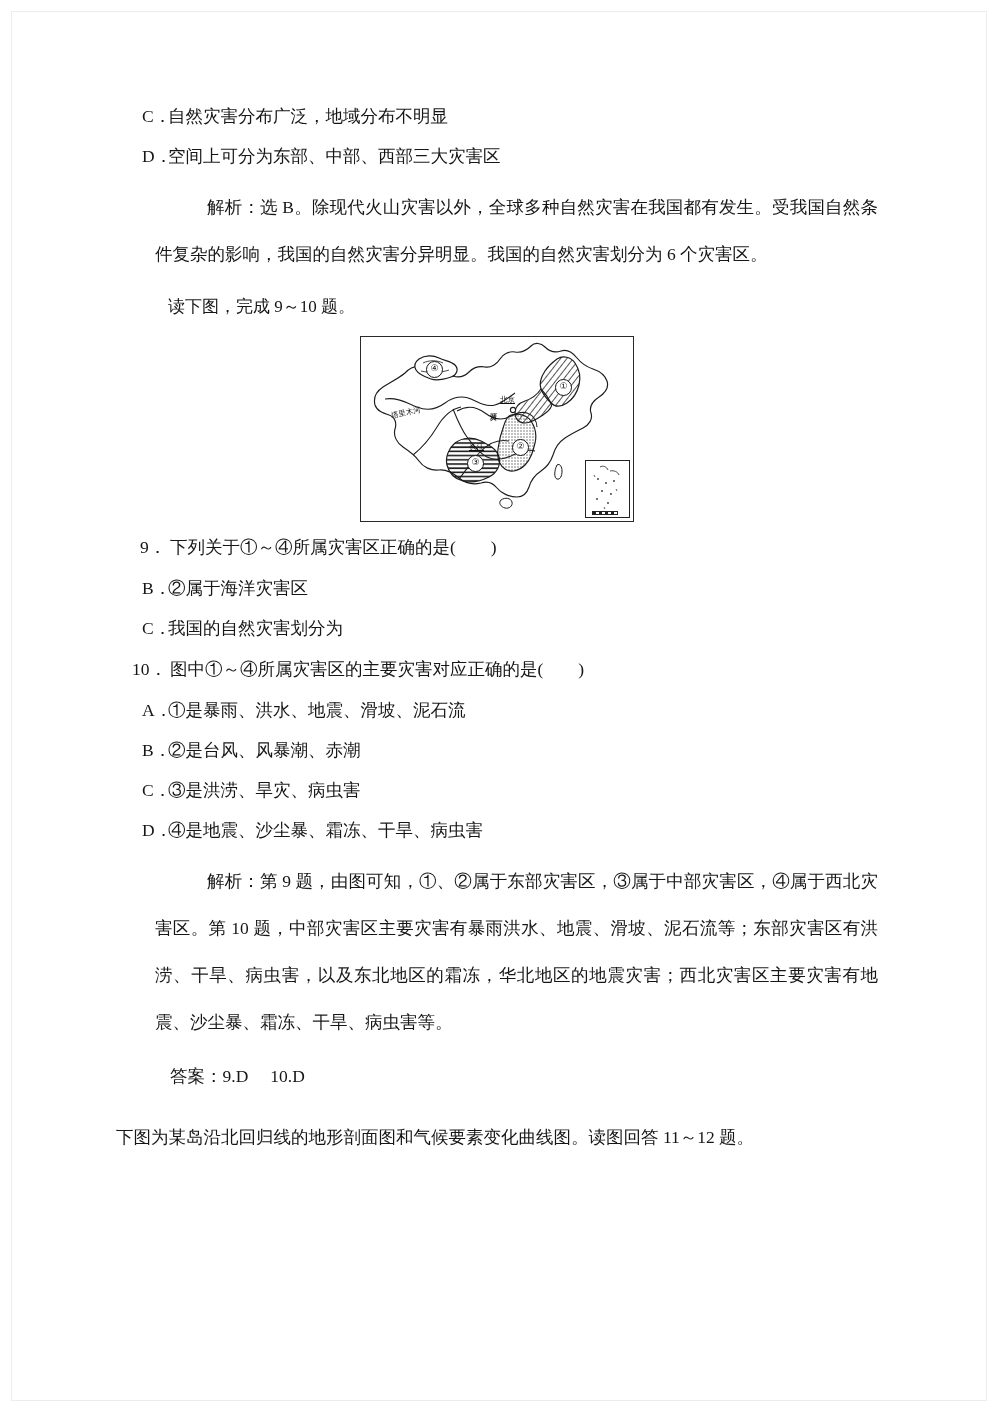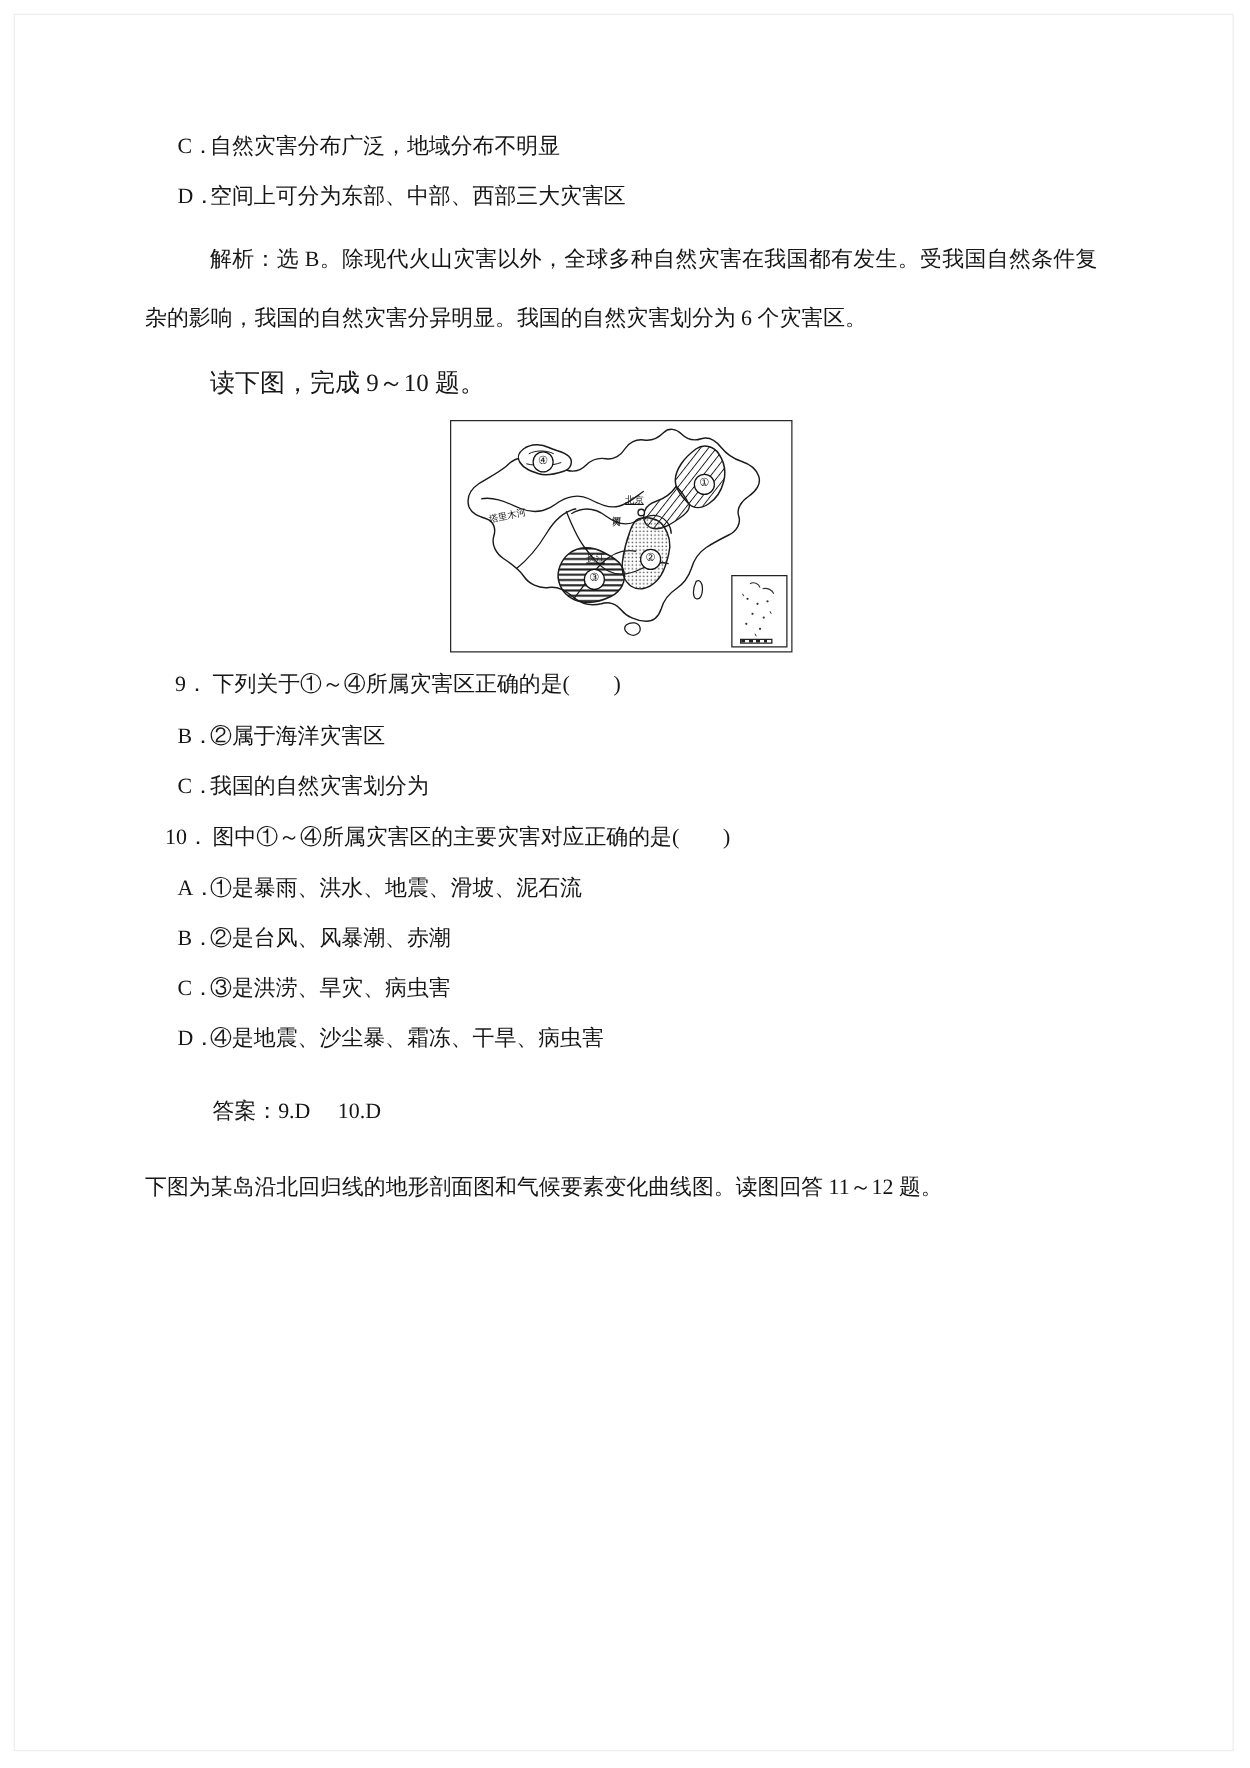--- a/index.html
+++ b/index.html
@@ -64,7 +64,7 @@
     text-align: justify;
     text-justify: inter-ideograph;
   }
-  .para.indent { text-indent: 52px; }
+  .para.indent { text-indent: 52px; margin-left: 39px; }
 
   .prompt {
     font-size: 20px;

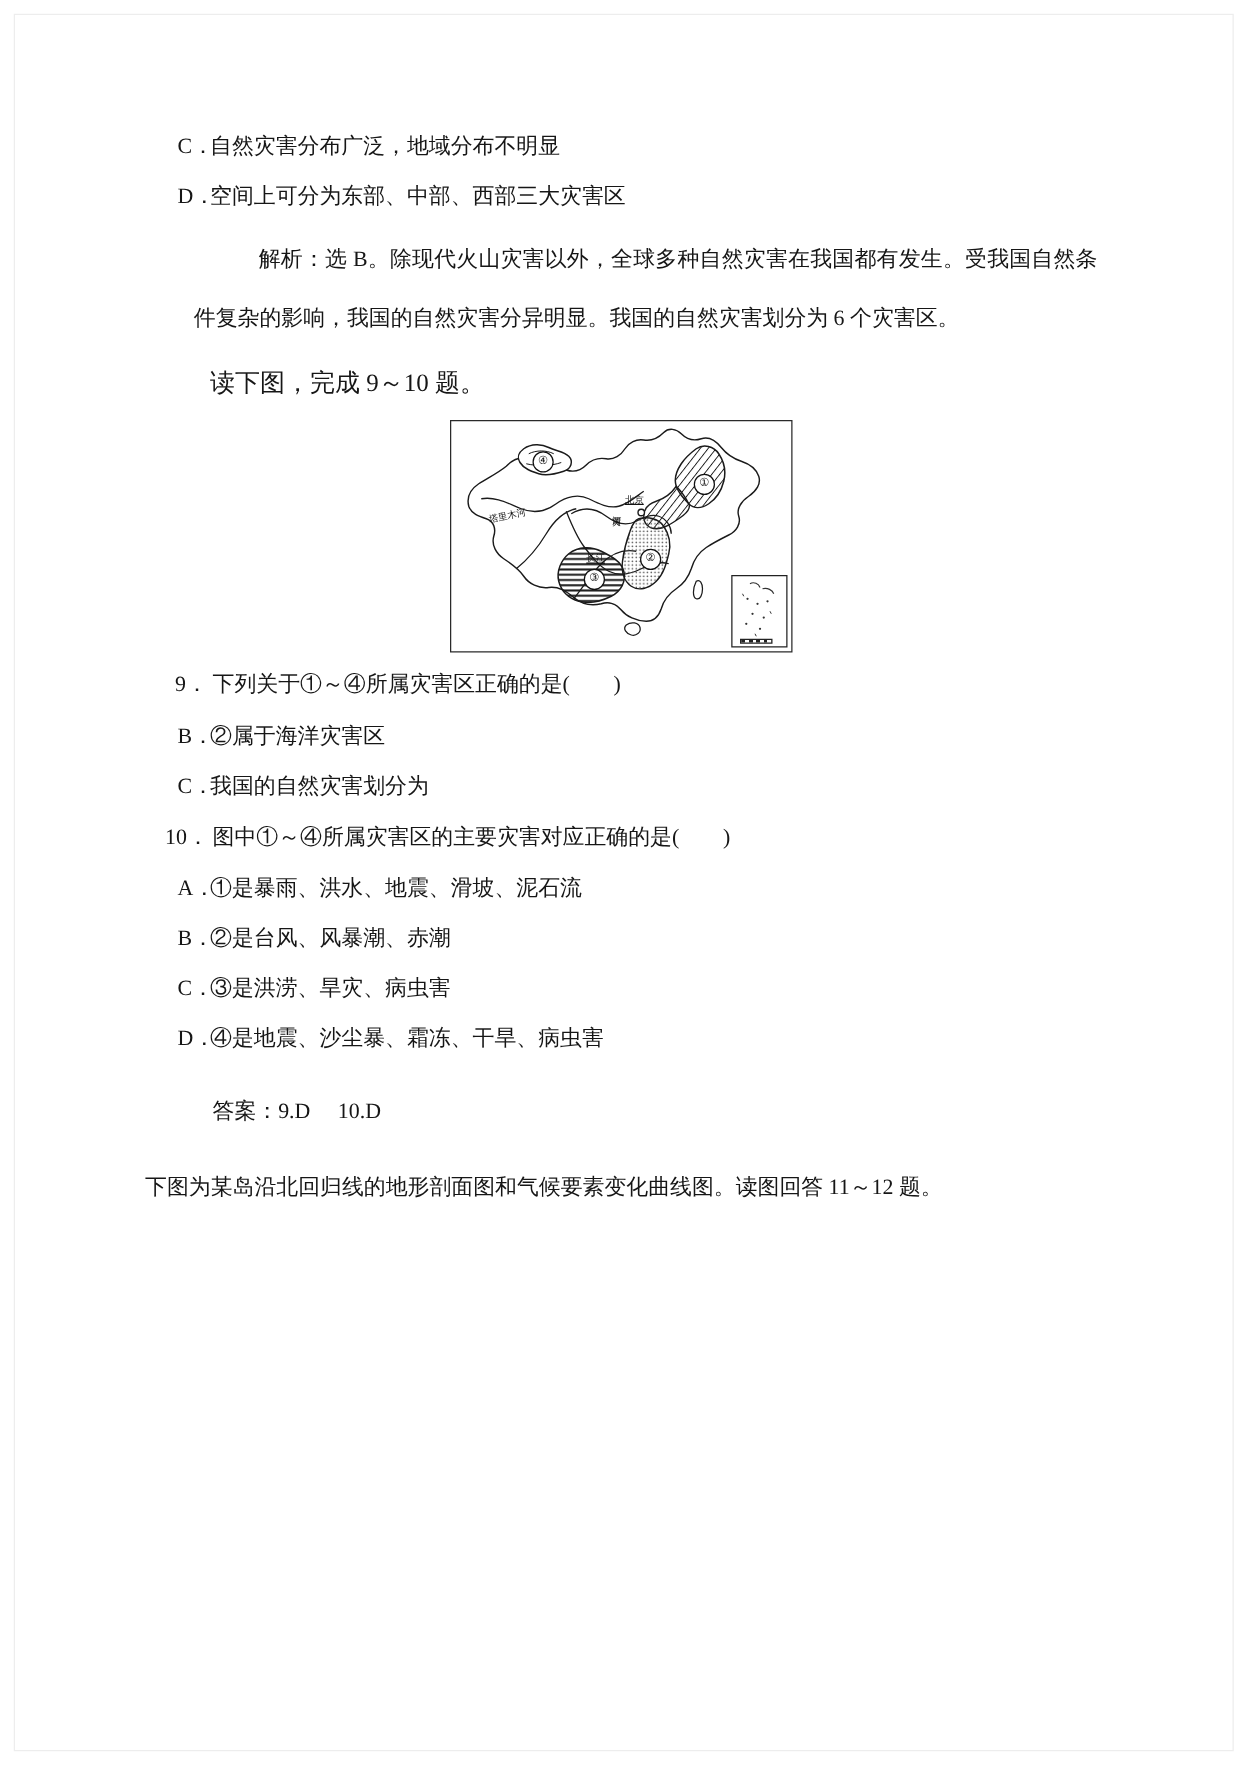--- a/index.html
+++ b/index.html
@@ -67,7 +67,7 @@
   .para.indent { text-indent: 52px; margin-left: 39px; }
 
   .prompt {
-    font-size: 20px;
+    font-size: 17px;
     line-height: 42px;
     padding-left: 52px;
     white-space: nowrap;

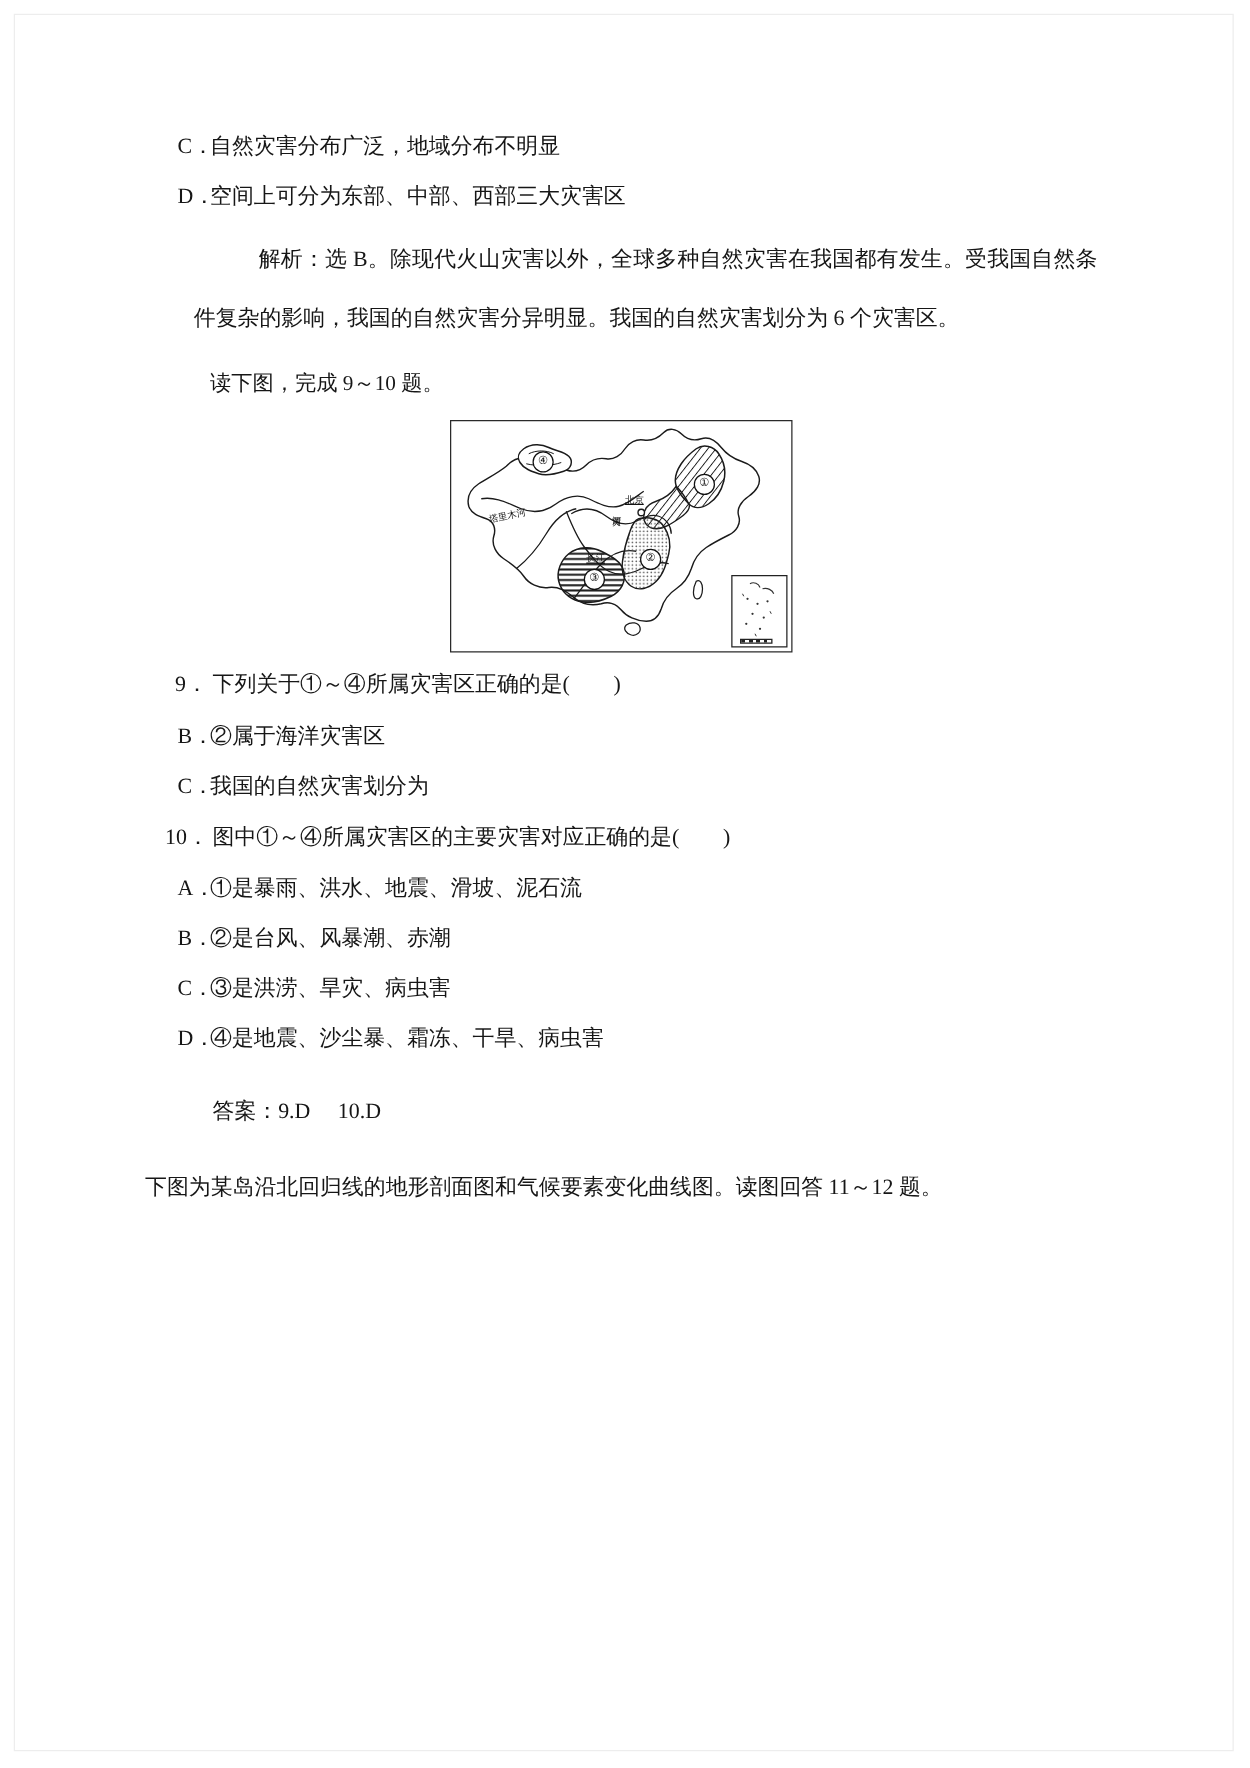--- a/index.html
+++ b/index.html
@@ -323,6 +323,7 @@
 
   <div class="spacer-sm"></div>
 
+  <div class="para indent">解析：第 9 题，由图可知，①、②属于东部灾害区，③属于中部灾害区，④属于西北灾害区。第 10 题，中部灾害区主要灾害有暴雨洪水、地震、滑坡、泥石流等；东部灾害区有洪涝、干旱、病虫害，以及东北地区的霜冻，华北地区的地震灾害；西北灾害区主要灾害有地震、沙尘暴、霜冻、干旱、病虫害等。</div>
 
   <div class="spacer-sm"></div>
 

